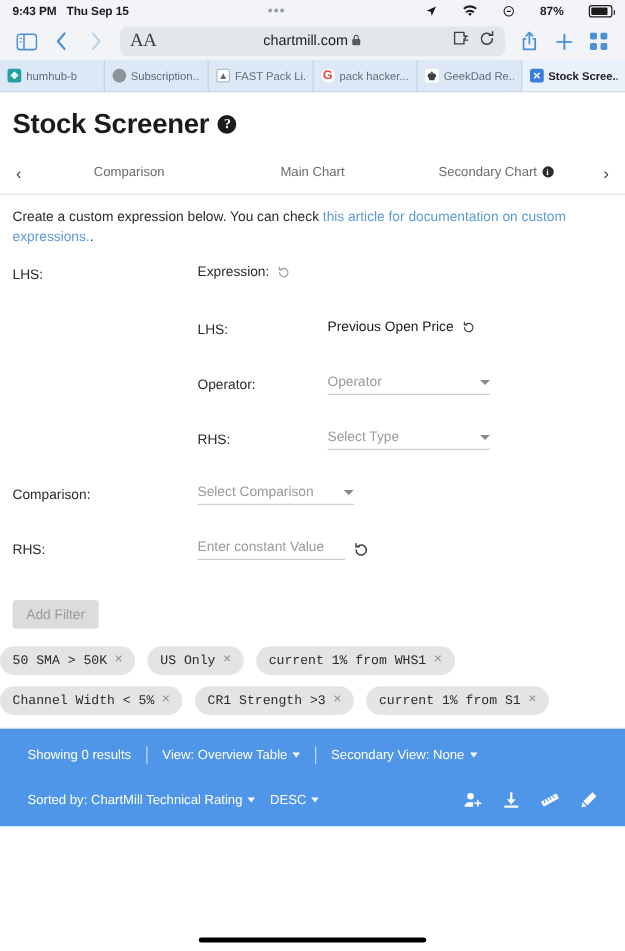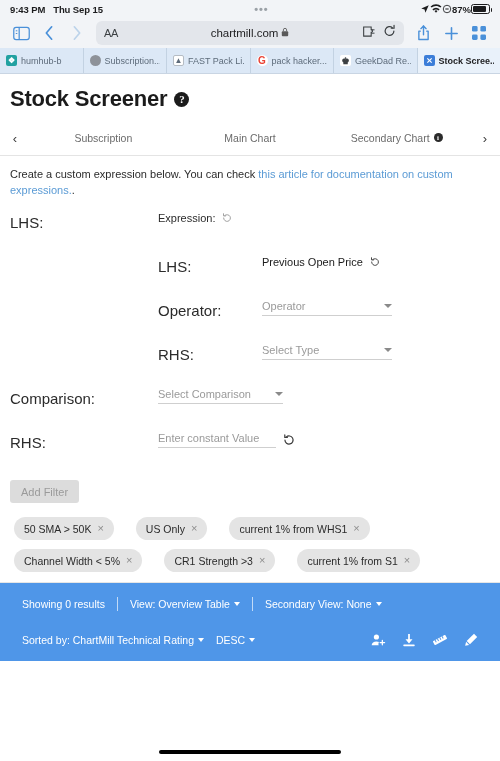--- a/index.html
+++ b/index.html
@@ -39,7 +39,7 @@
     letter-spacing: 1px;
     line-height: 6px;
   }
-  .sb-right { display: flex; align-items: center; gap: 0; }
+  .sb-right { display: flex; align-items: center; gap: 20px; }
   .sb-right .glyph { display: inline-flex; align-items: center; }
   .sb-batt-txt { font-size: 9.5px; font-weight: bold; }
   .batt {

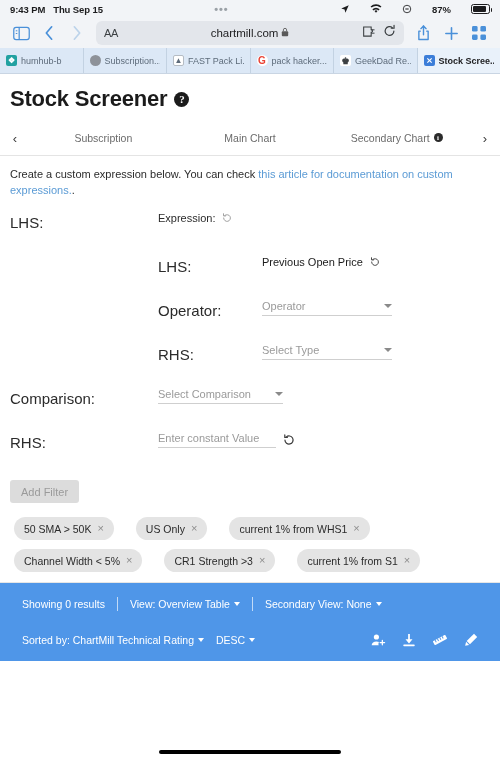--- a/index.html
+++ b/index.html
@@ -87,8 +87,9 @@
     position: relative;
   }
   .aa {
-    font-size: 11px; color: #3c4043; font-weight: 500;
+    font-size: 15px; color: #3c4043; font-weight: 500;
     letter-spacing: -0.3px;
+    font-family: Liberation Serif, serif;
   }
   .url-text {
     position: absolute;

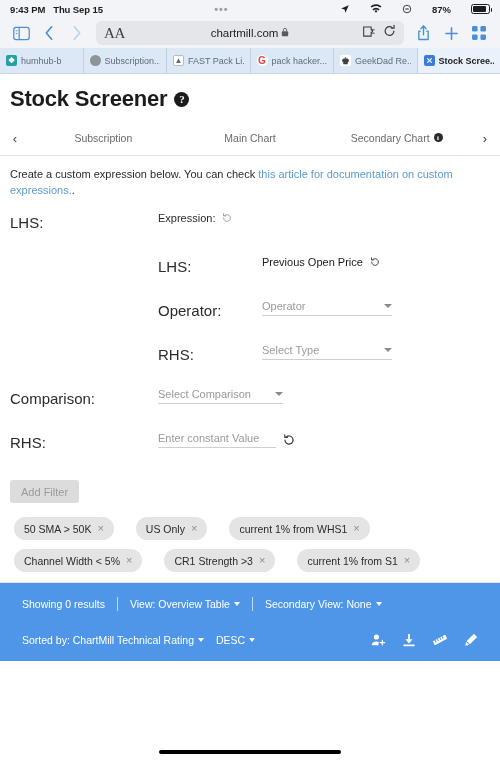--- a/index.html
+++ b/index.html
@@ -464,7 +464,7 @@
       <div class="nav-arrow">‹</div>
       <div class="nav-items">
         <div class="nav-item">
-          <span>Subscription</span>
+          <span>Comparison</span>
         </div>
         <div class="nav-item">
           <span>Main Chart</span>

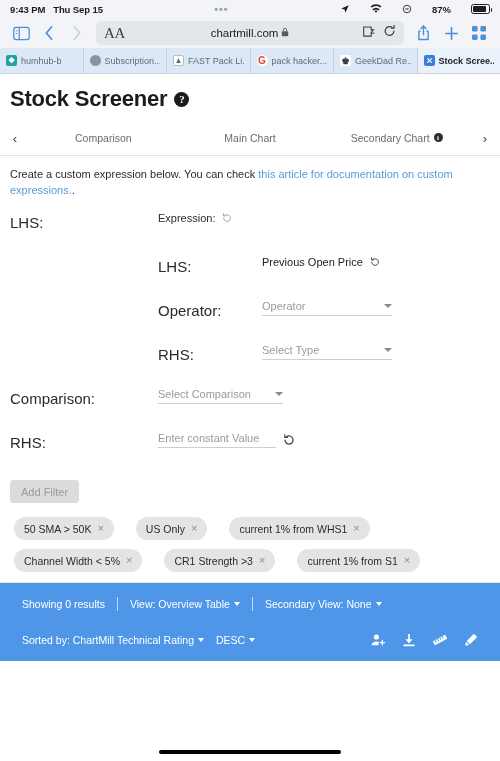--- a/index.html
+++ b/index.html
@@ -212,7 +212,7 @@
     min-height: 44px;
   }
   .row .lbl {
-    font-size: 15px;
+    font-size: 11px;
     color: #2b2b2b;
     padding-top: 2px;
   }

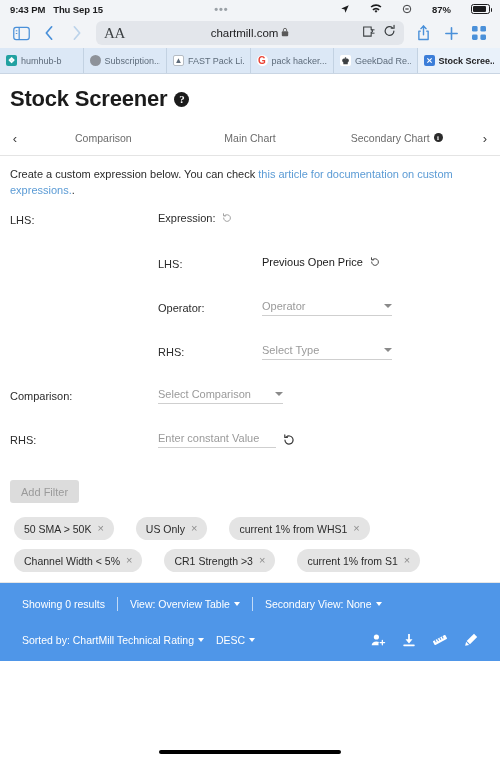--- a/index.html
+++ b/index.html
@@ -261,9 +261,10 @@
 
   
   .chips {
-    padding: 14px 10px 10px 14px;
-    display: flex; flex-wrap: wrap; gap: 9px 22px;
+    padding: 14px 10px 10px 0;
+    display: flex; flex-wrap: wrap; gap: 9px 10px;
     border-bottom: 1px solid #e6e6e6;
+    font-family: Liberation Mono, monospace;
   }
   .chip {
     height: 23px;

